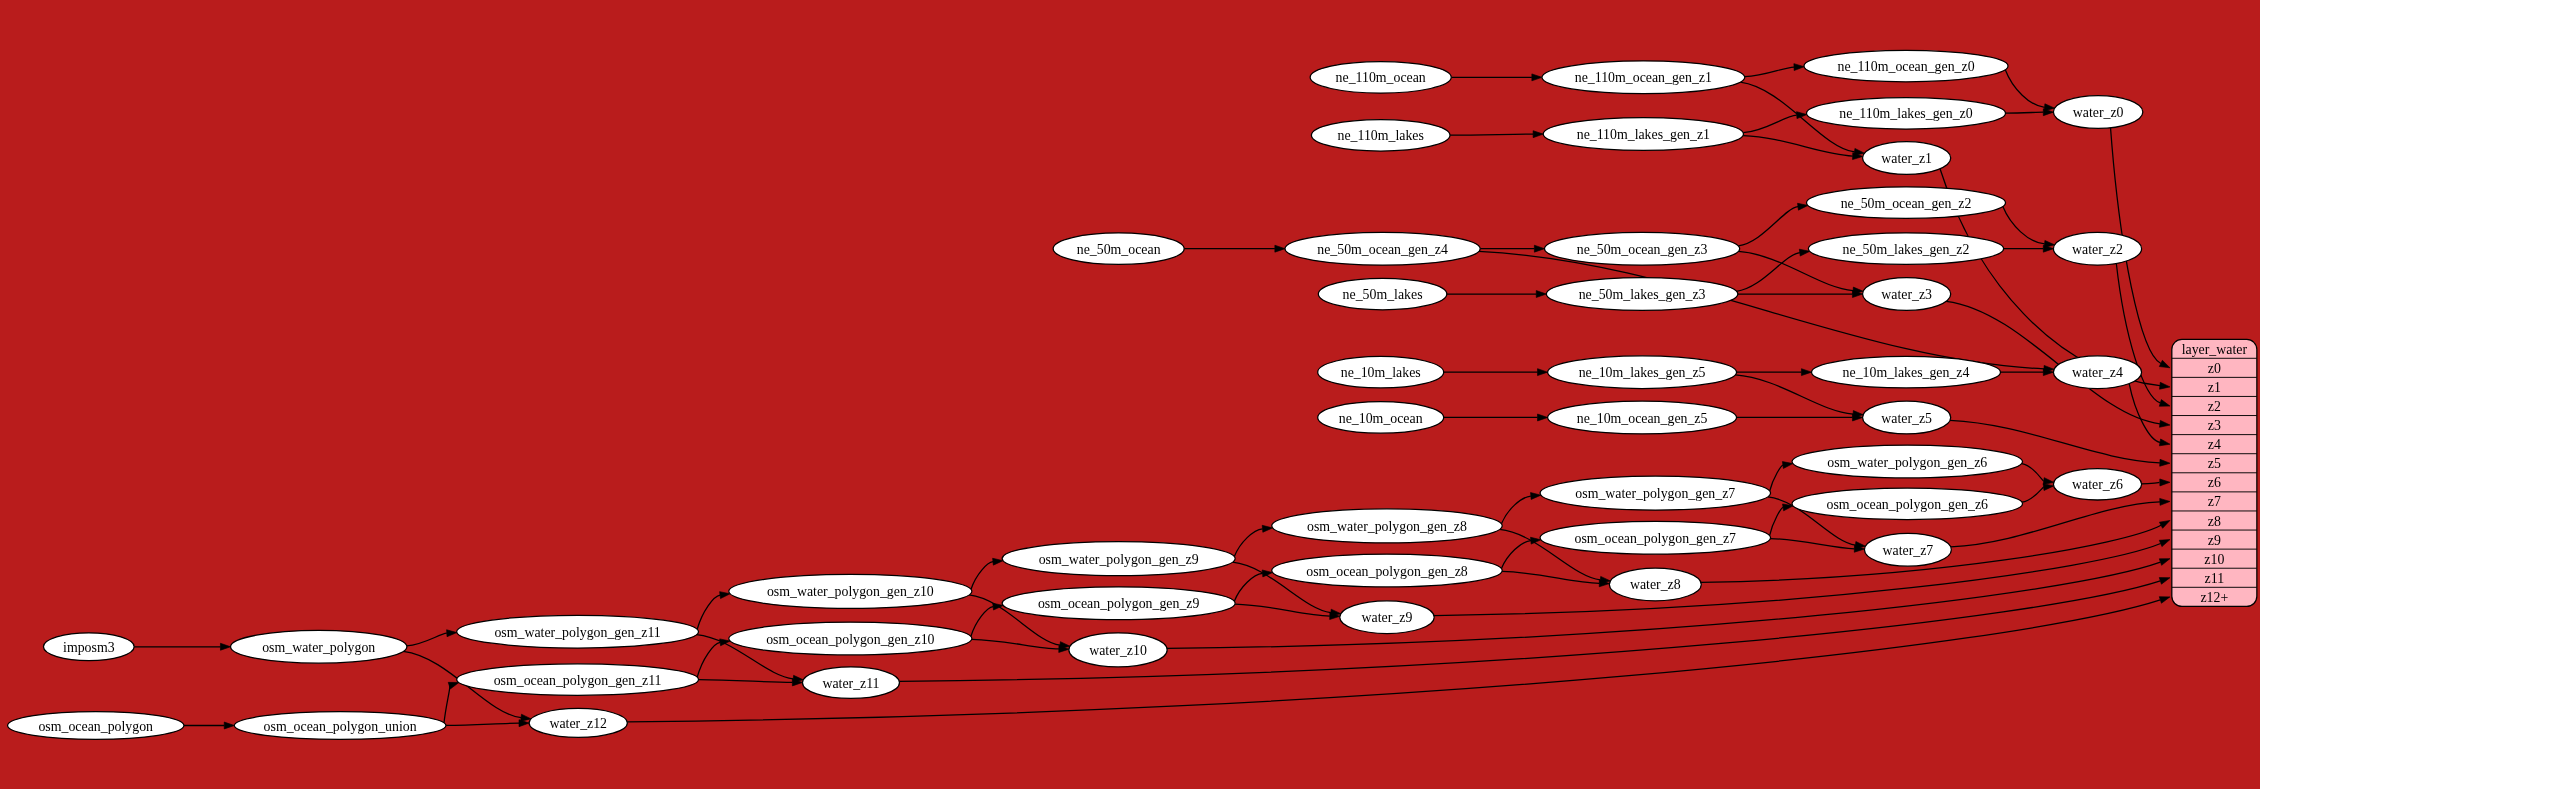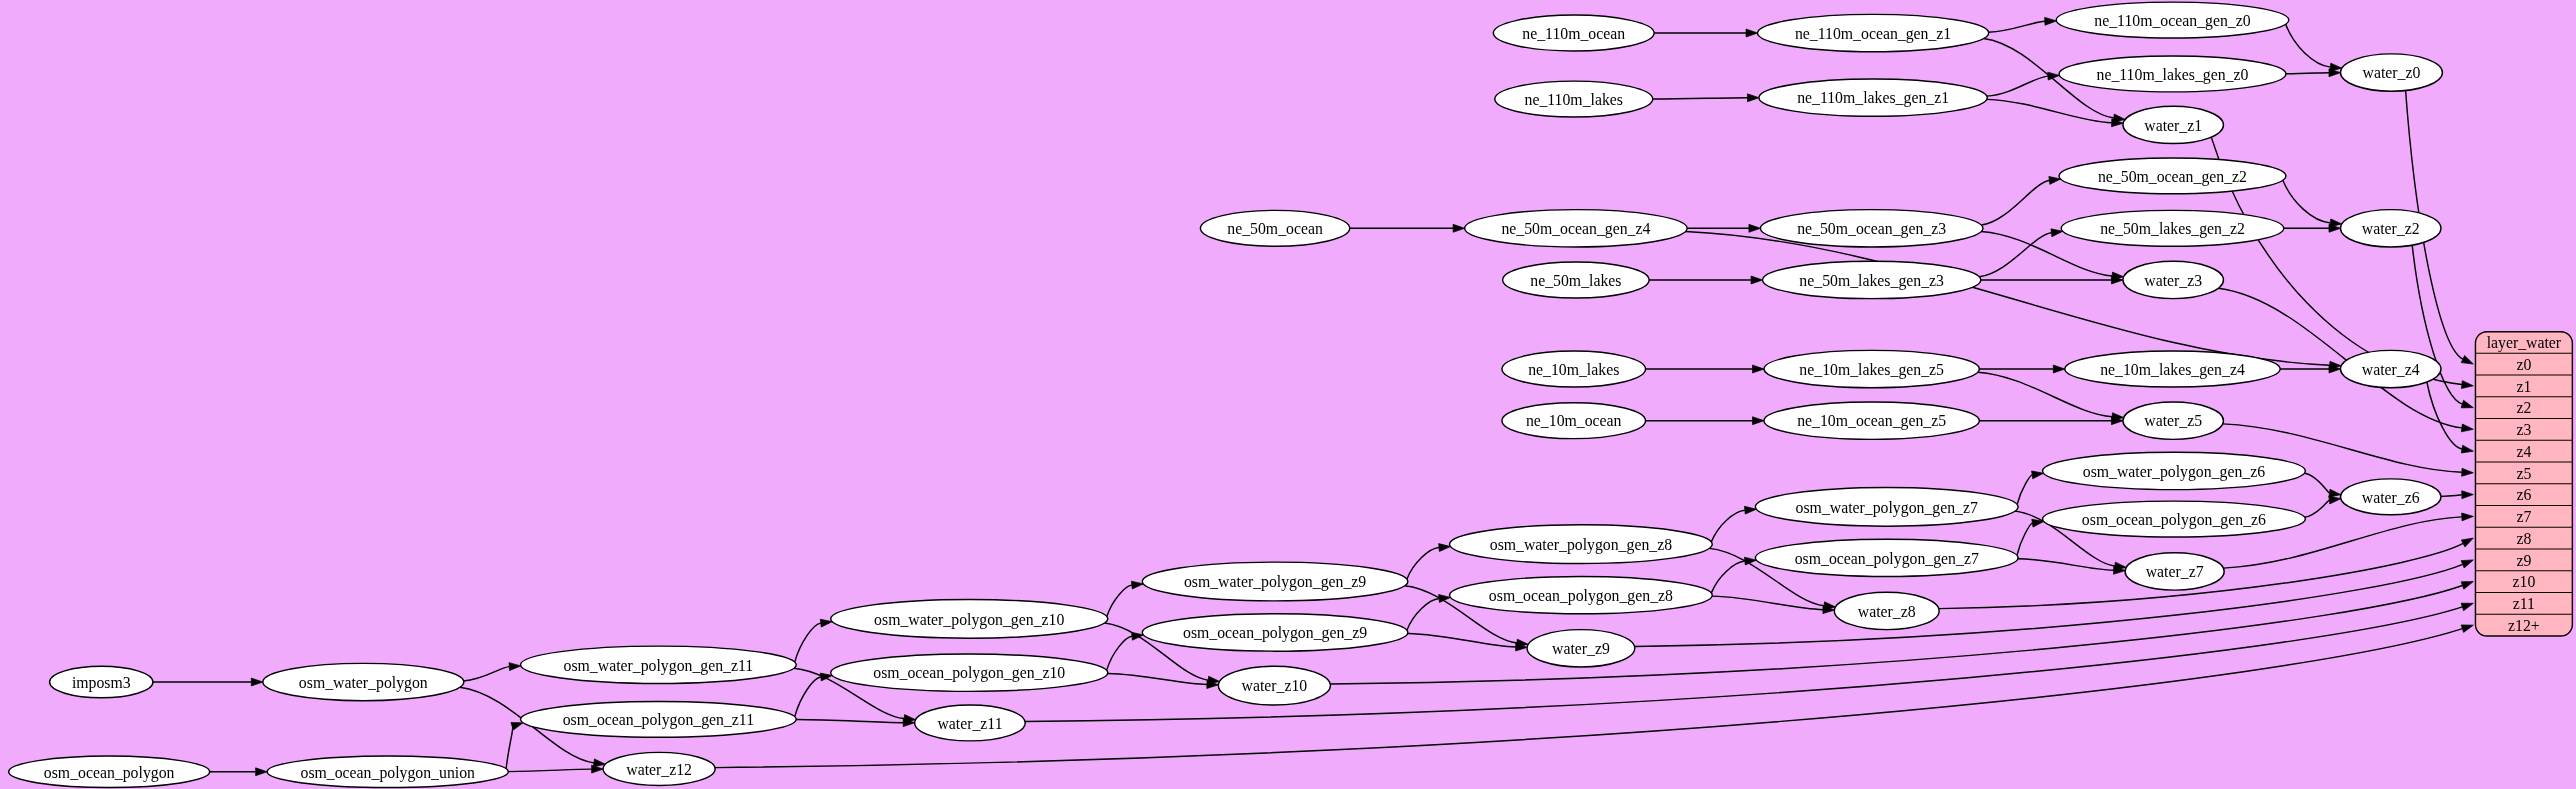--- a/index.html
+++ b/index.html
@@ -3,7 +3,7 @@
 <meta charset="utf-8">
 <style>
   html,body{margin:0;padding:0;background:#ffffff;}
-  .page{width:2576px;height:789px;position:relative;background:#f0abfc;overflow:hidden;}
+  .page{width:2260px;height:789px;position:relative;background:#b91c1c;overflow:hidden;}
   svg{display:block;width:100%;height:100%;}
   .node{fill:#ffffff;stroke:#000000;stroke-width:2;}
   .edge{fill:none;stroke:#000000;stroke-width:2;}

